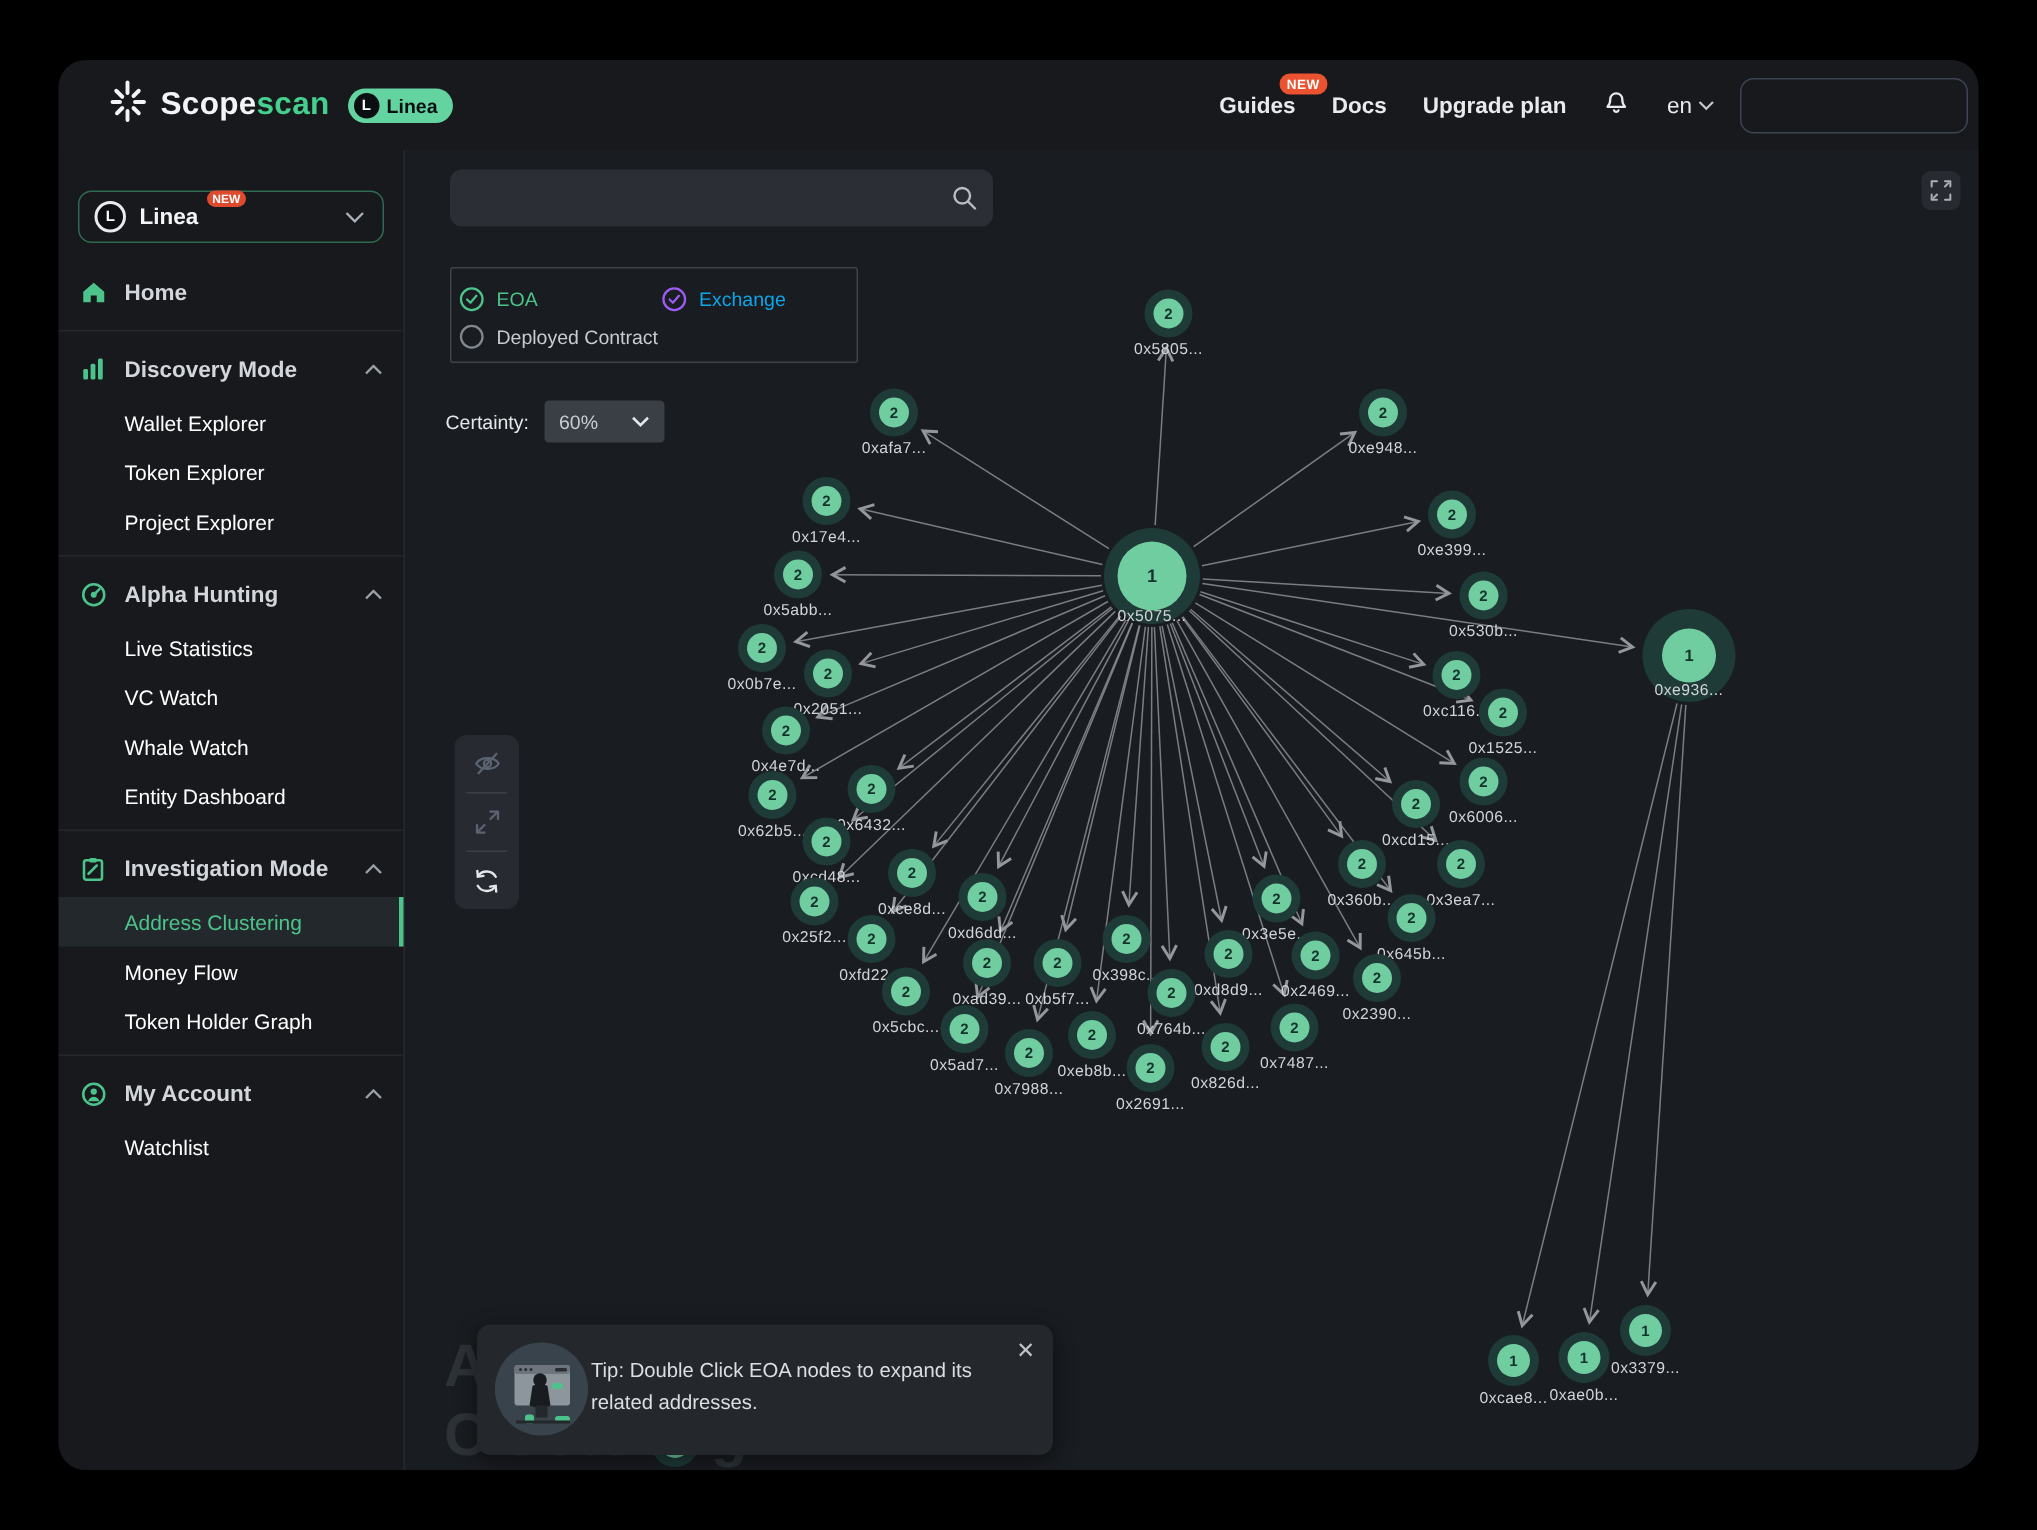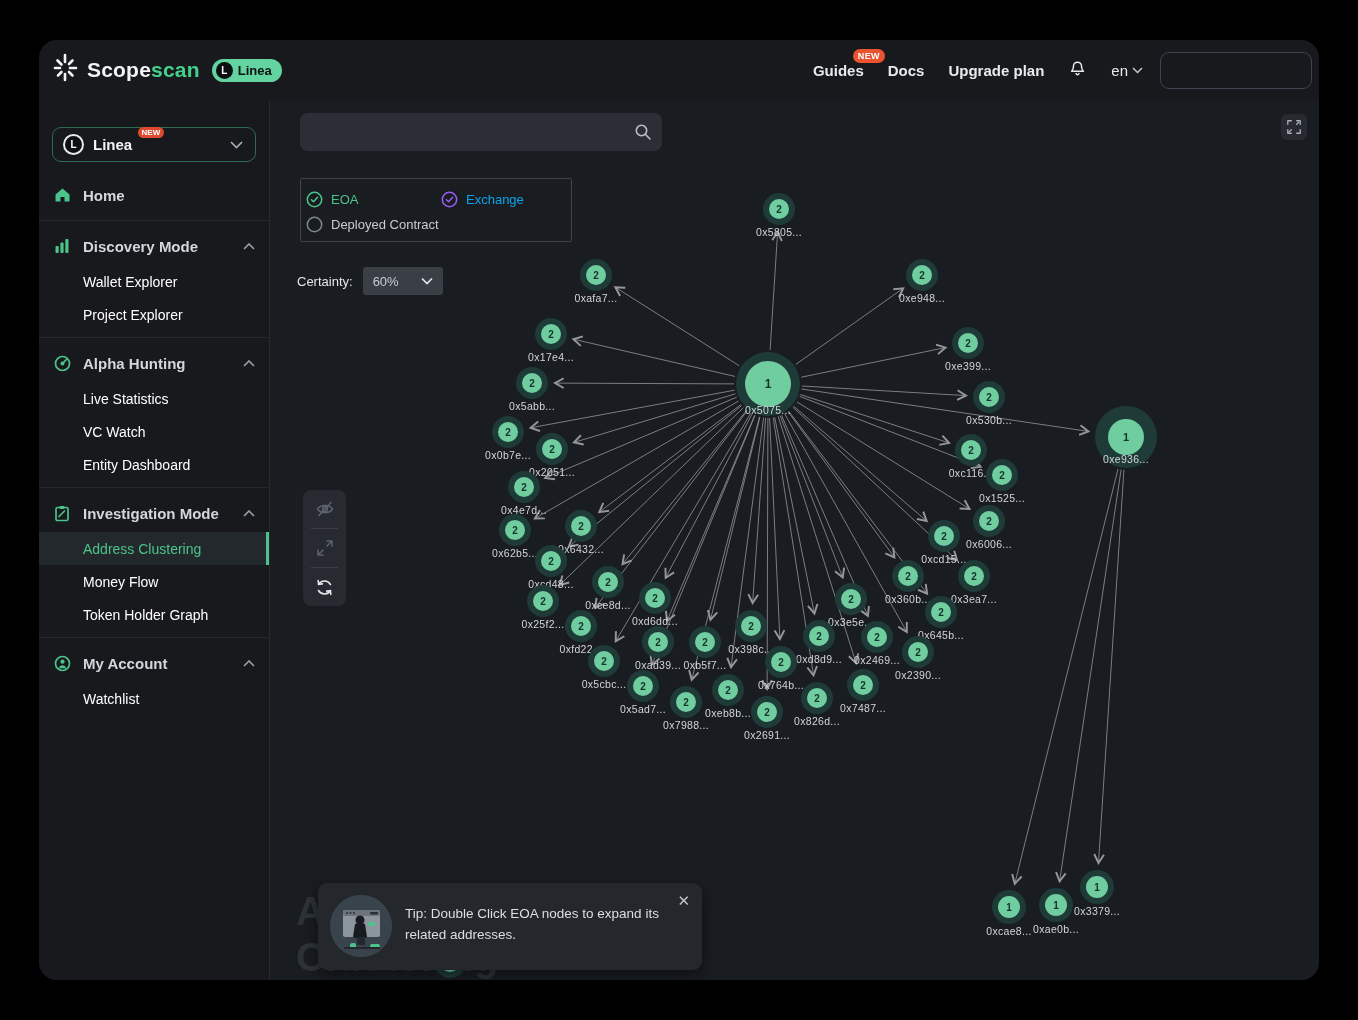--- a/index.html
+++ b/index.html
@@ -8,7 +8,7 @@
 
   
   .hdr { position:absolute; left:0; top:0; width:100%; height:60px; display:flex; align-items:center; }
-  .logo-wrap { display:flex; align-items:center; gap:8px; padding-left:12px; }
+  .logo-wrap { display:flex; align-items:center; gap:8px; padding-left:32px; }
   .brand { font-size:21px; font-weight:bold; color:#f2f4f6; letter-spacing:.2px; }
   .brand .green { color:#45d08e; }
   .net-pill { display:flex; align-items:center; gap:5px; background:#63d3a0; border-radius:12px; padding:3px 10px 3px 4px; margin-left:4px; }

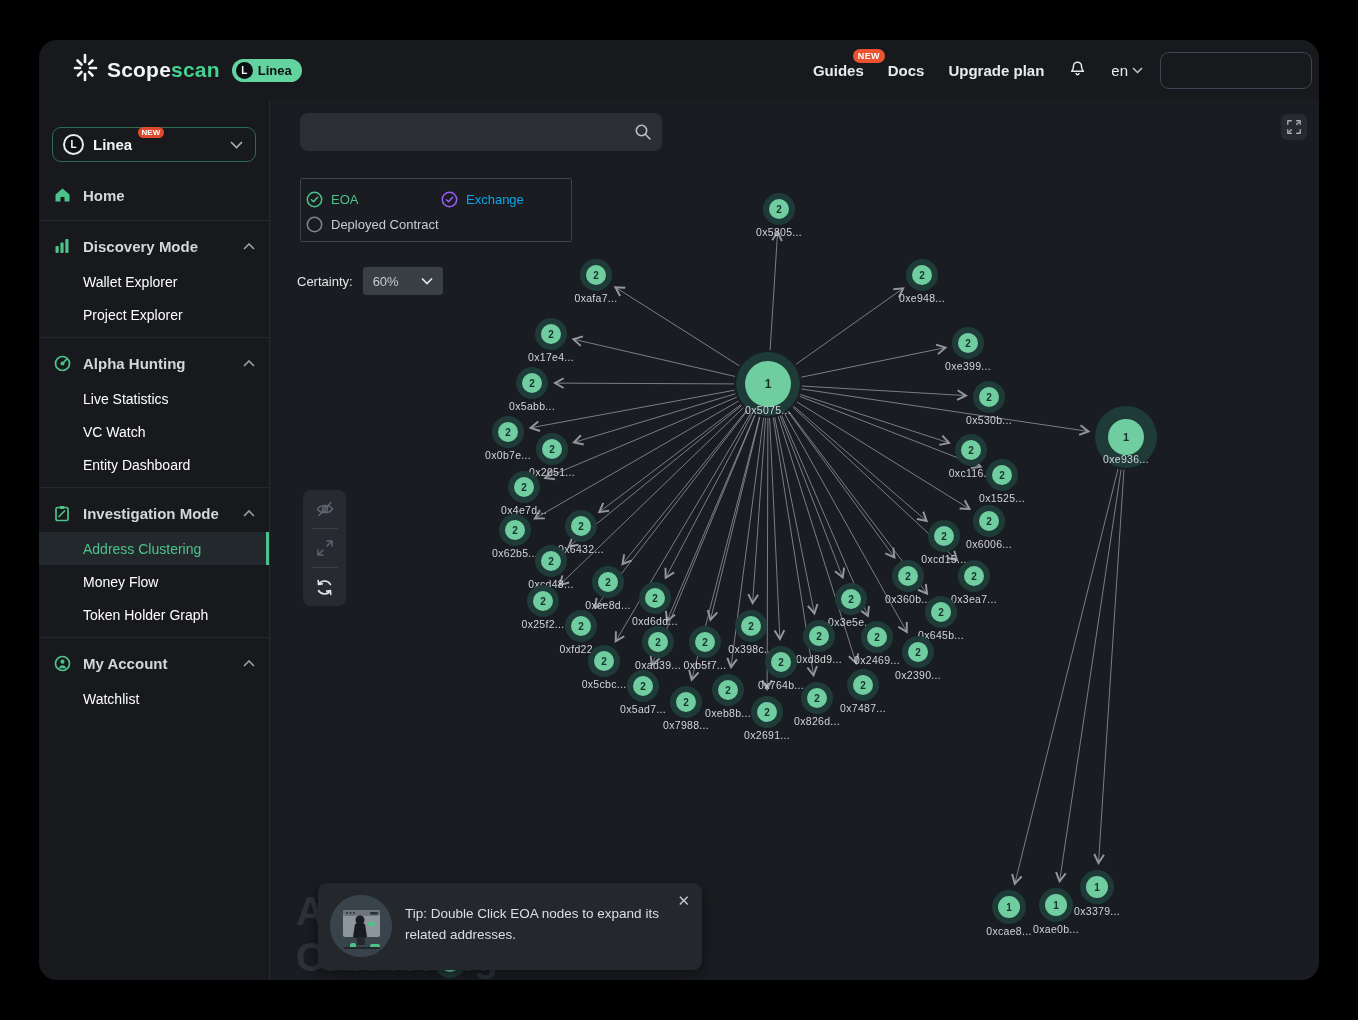--- a/index.html
+++ b/index.html
@@ -154,6 +154,7 @@
       </div>
       <div>
           <div class="side-sub">Wallet Explorer</div>
+          <div class="side-sub">Token Explorer</div>
           <div class="side-sub">Project Explorer</div>
         </div>
       <div class="side-div"></div>

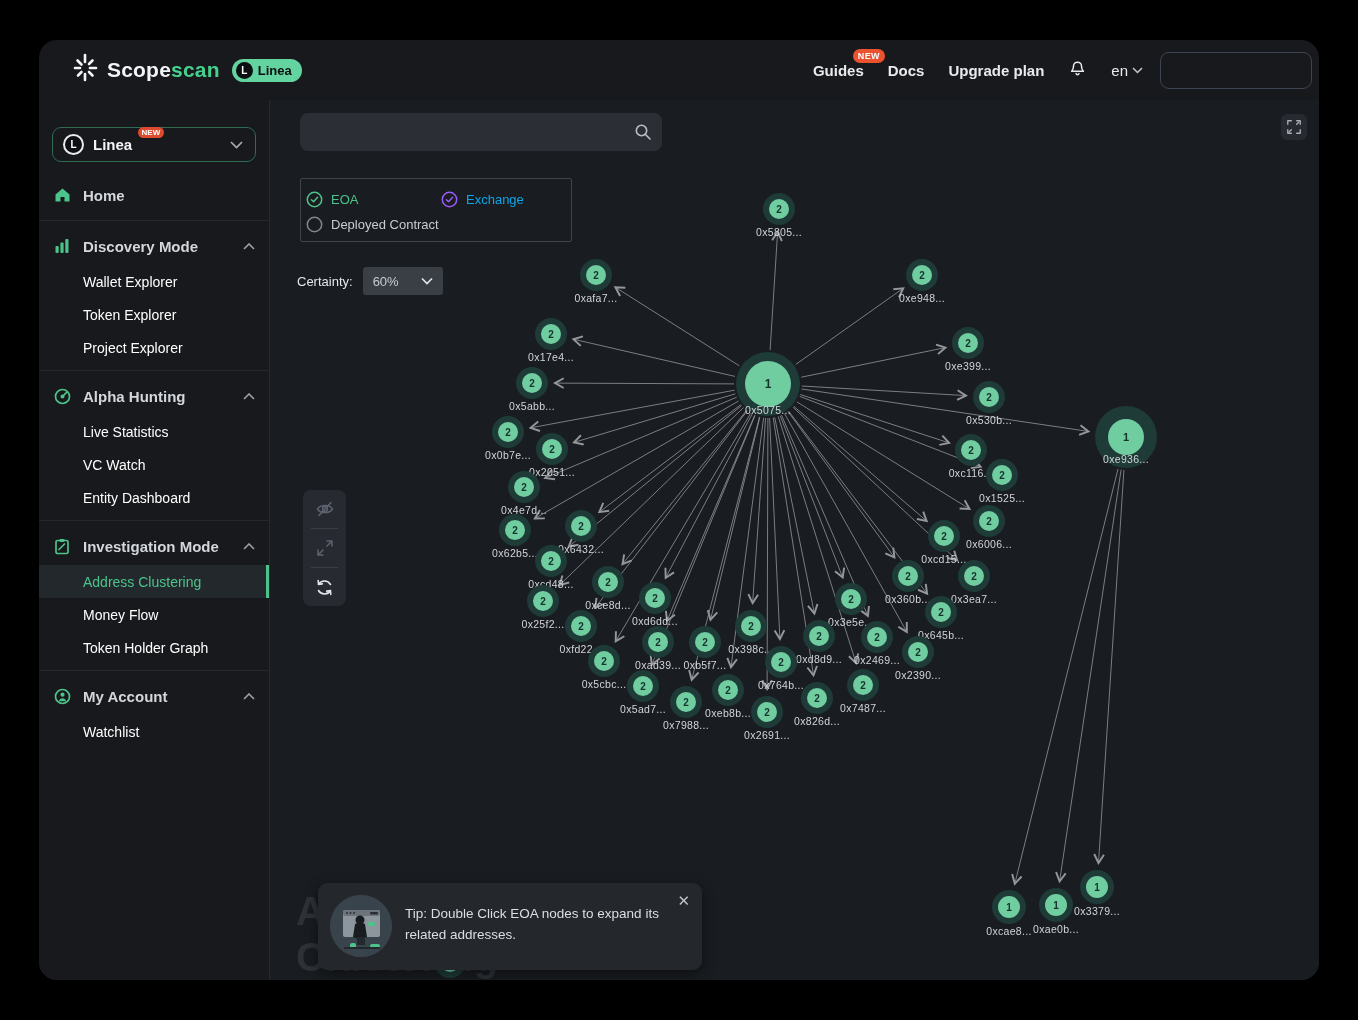--- a/index.html
+++ b/index.html
@@ -175,6 +175,7 @@
       <div>
           <div class="side-sub">Live Statistics</div>
           <div class="side-sub">VC Watch</div>
+          <div class="side-sub">Whale Watch</div>
           <div class="side-sub">Entity Dashboard</div>
         </div>
       <div class="side-div"></div>

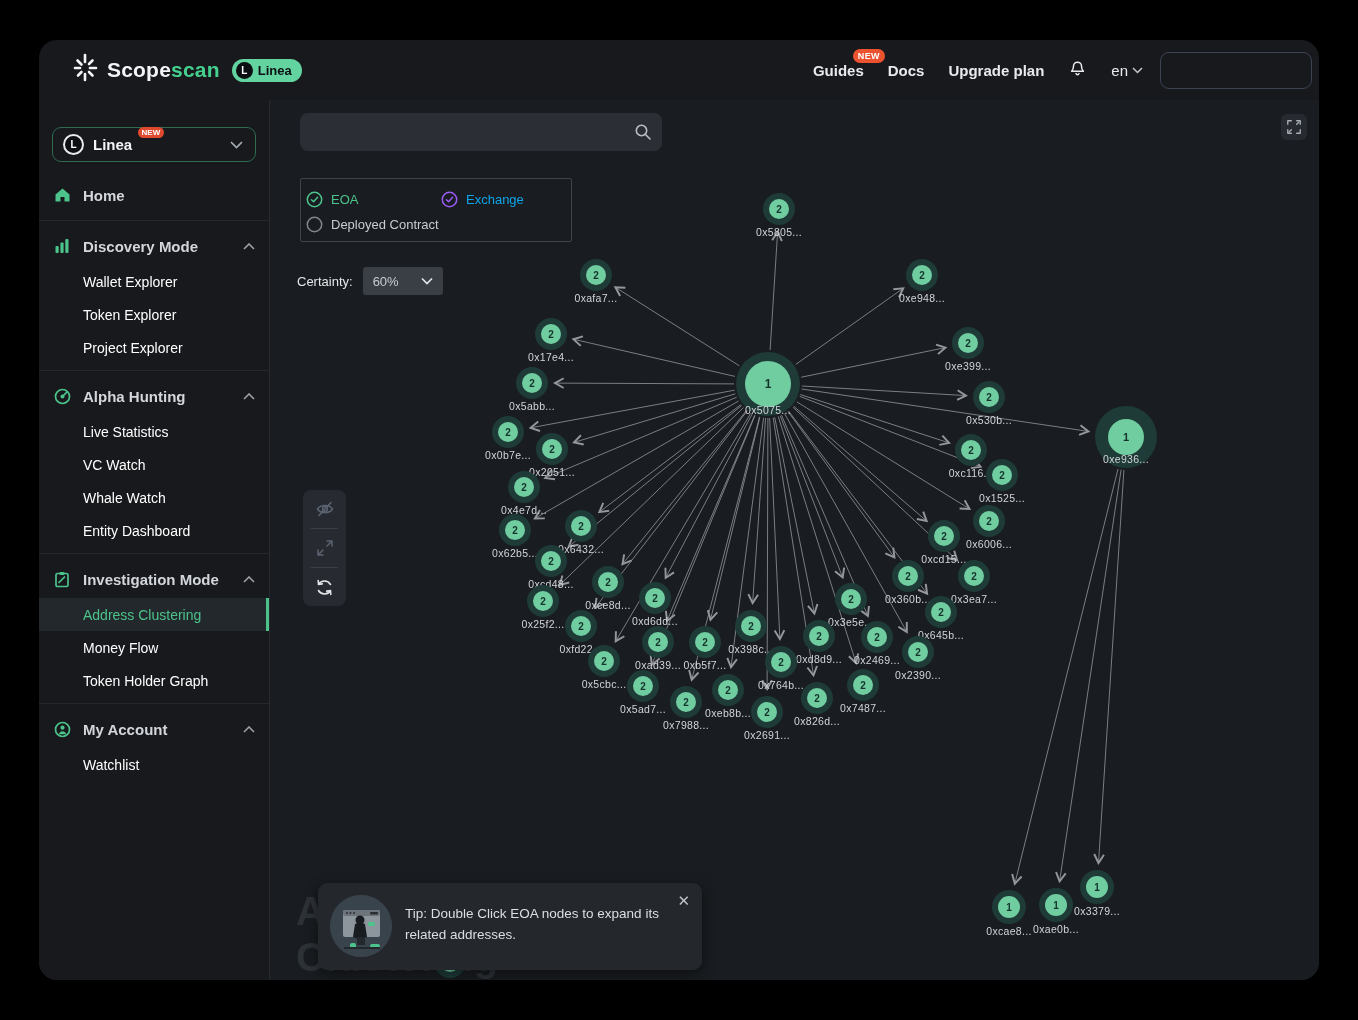--- a/index.html
+++ b/index.html
@@ -63,7 +63,7 @@
   .watermark { position:absolute; left:26px; top:788px; z-index:0; color:#2d3237; font-size:40px; font-weight:bold; line-height:1.15; letter-spacing:.5px; }
   .tipbox { position:absolute; left:48px; top:783px; width:384px; height:87px; background:#24272c; border-radius:9px; z-index:3; box-shadow:0 4px 14px rgba(0,0,0,.45); }
   .tip-ill { position:absolute; left:12px; top:12px; width:62px; height:62px; border-radius:50%; overflow:hidden; background:#3a444d; }
-  .tip-text { position:absolute; left:87px; top:21px; width:264px; color:#dcdee1; font-size:13.5px; line-height:1.55; }
+  .tip-text { position:absolute; left:76px; top:21px; width:264px; color:#dcdee1; font-size:13.5px; line-height:1.55; }
   .tip-close { position:absolute; right:12px; top:10px; color:#c0c4ca; font-size:15px; cursor:pointer; line-height:1; }
 </style>
 </head>

